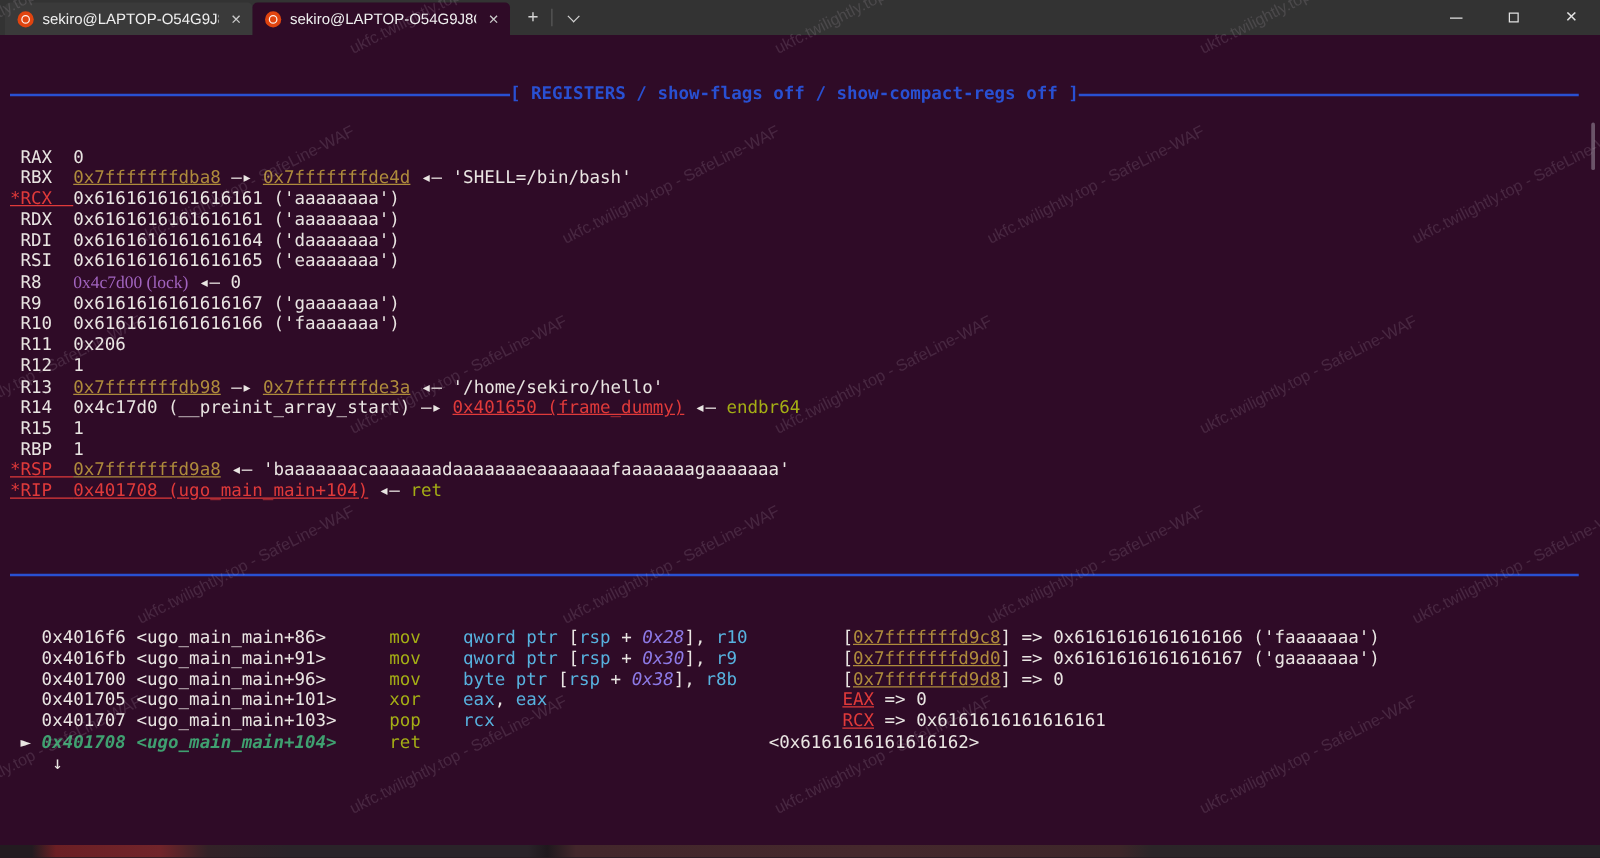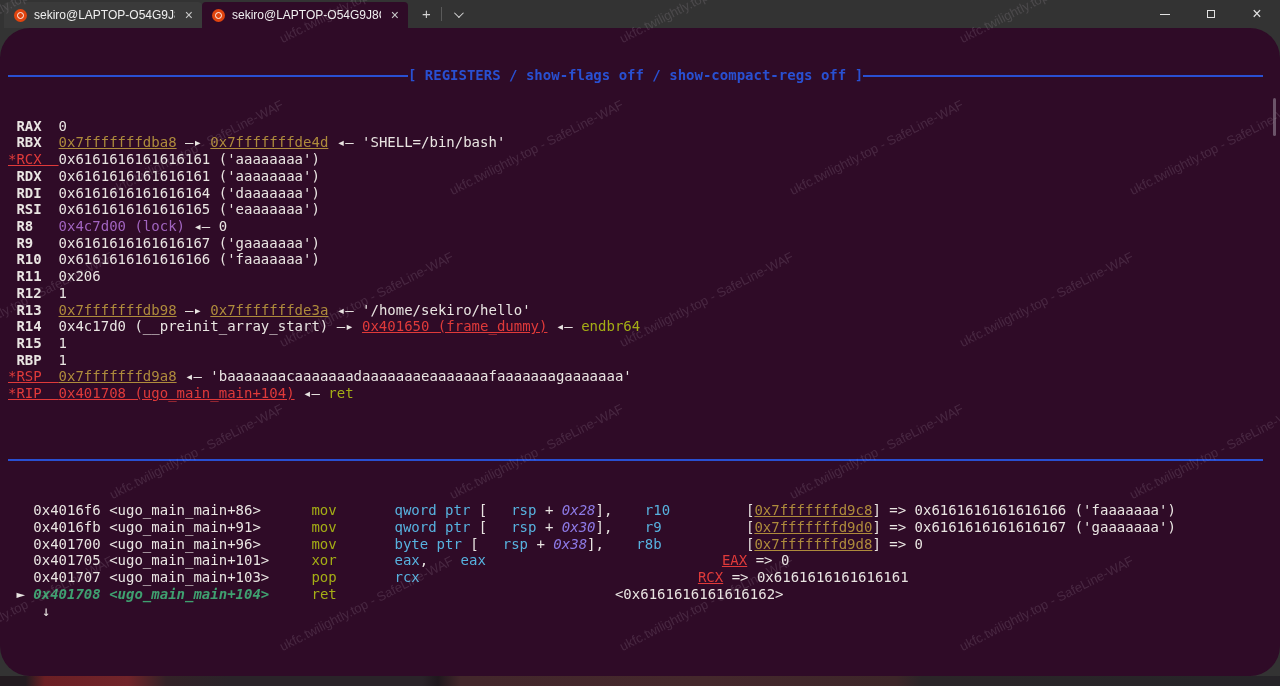--- a/index.html
+++ b/index.html
@@ -35,7 +35,7 @@
   .term { position:absolute; top:28px; left:0; width:1280px; height:648px;
           background:var(--background); overflow:hidden; white-space:pre;
           font-family:"DejaVu Sans Mono",monospace; font-size:14px; line-height:16.73px;
-          padding:6px 0 0 8px;border-radius:30px; }
+          padding:6px 0 0 8px; }
   .term-line { height:16.73px; white-space:pre; }
   .hdr { display:flex; align-items:center; height:16.73px; margin-right:17px;
          color:var(--blue_header); font-weight:bold; }

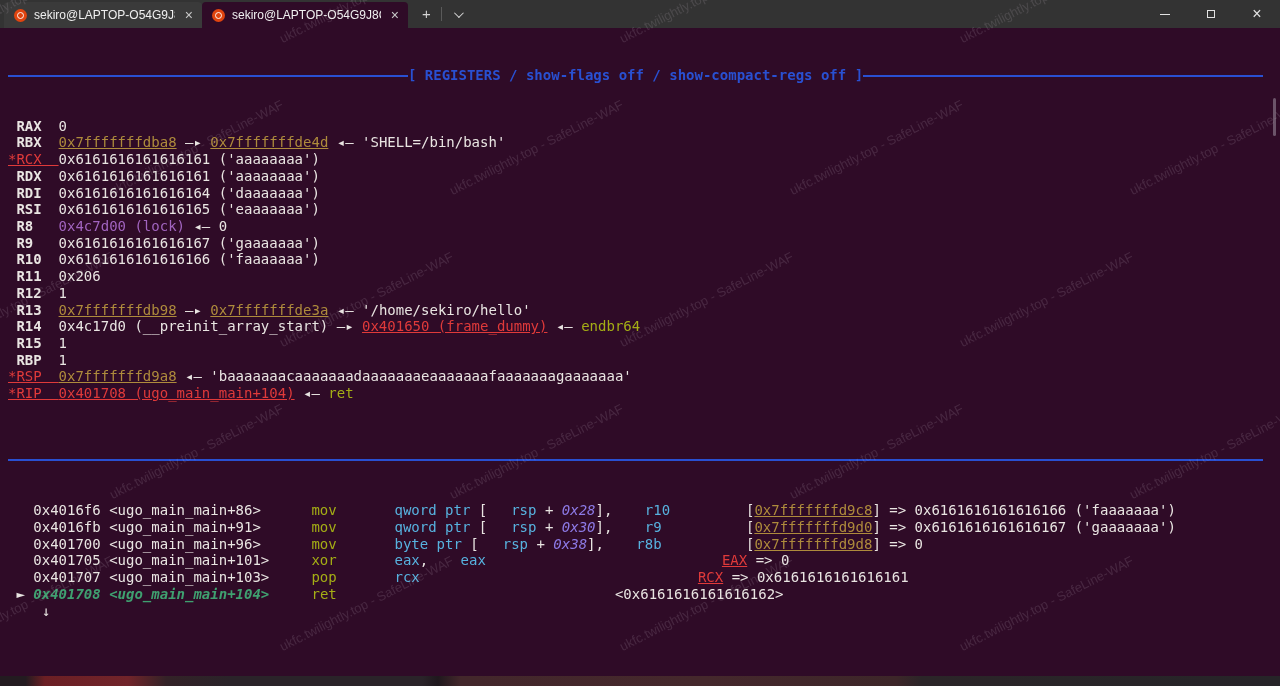--- a/index.html
+++ b/index.html
@@ -44,7 +44,7 @@
   .gap { height:66.92px; }
 
   .c-w  { color:var(--white); }
-  .c-n  { color:var(--white); font-weight:bold;margin-top:16px; }
+  .c-n  { color:var(--white); font-weight:normal;margin-top:16px; }
   .c-r  { color:var(--red);text-decoration:underline; }
   .c-g  { color:var(--gold);text-decoration:underline; }
   .c-p  { color:var(--purple); }

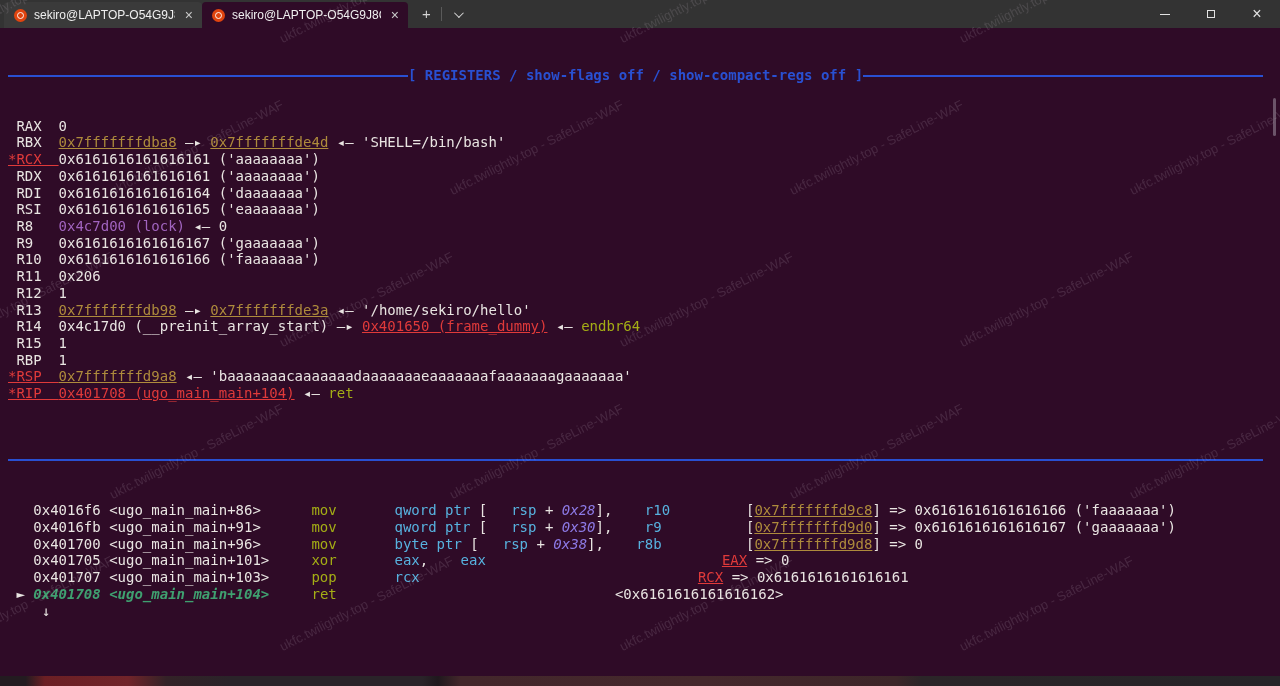--- a/index.html
+++ b/index.html
@@ -47,7 +47,7 @@
   .c-n  { color:var(--white); font-weight:normal;margin-top:16px; }
   .c-r  { color:var(--red);text-decoration:underline; }
   .c-g  { color:var(--gold);text-decoration:underline; }
-  .c-p  { color:var(--purple); }
+  .c-p  { color:var(--purple);font-family:Liberation Serif, serif; }
   .c-v  { color:var(--violet);font-style:italic; }
   .c-c  { color:var(--cyan);margin-left:24px; }
   .c-o  { color:var(--olive); }

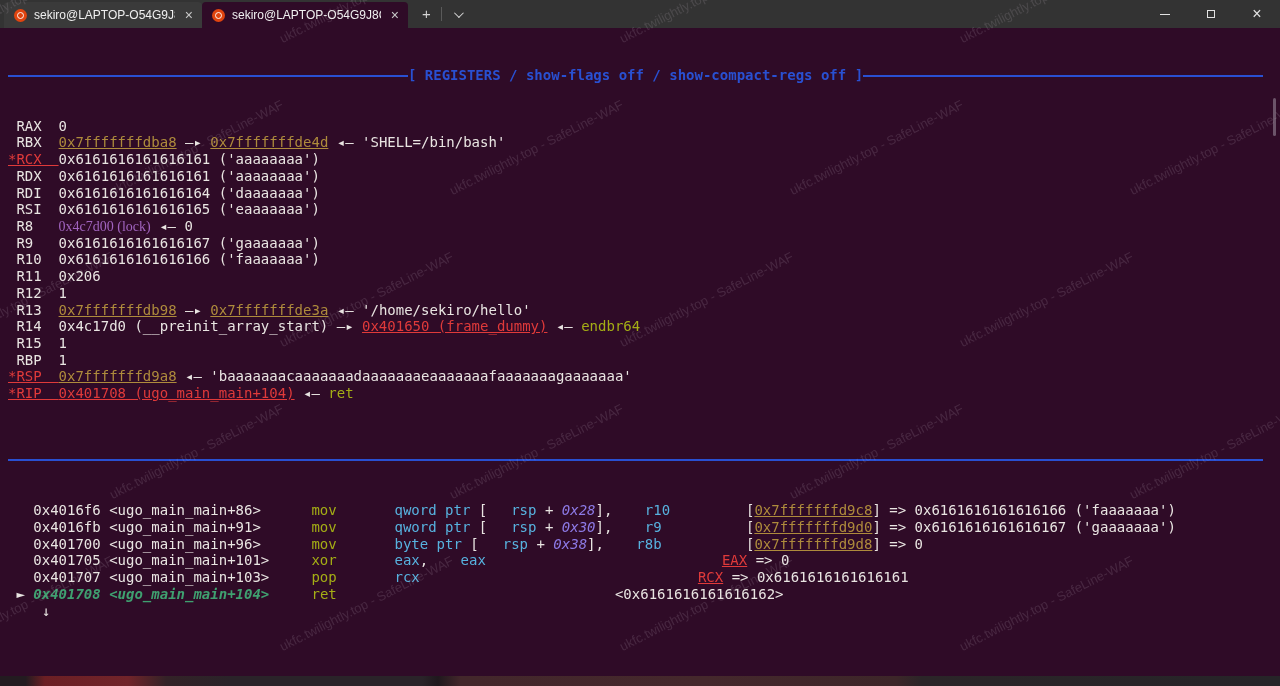--- a/index.html
+++ b/index.html
@@ -49,7 +49,7 @@
   .c-g  { color:var(--gold);text-decoration:underline; }
   .c-p  { color:var(--purple);font-family:Liberation Serif, serif; }
   .c-v  { color:var(--violet);font-style:italic; }
-  .c-c  { color:var(--cyan);margin-left:24px; }
+  .c-c  { color:var(--cyan); }
   .c-o  { color:var(--olive); }
   .c-gr { color:var(--green); font-weight:bold;font-style:italic; }
 

